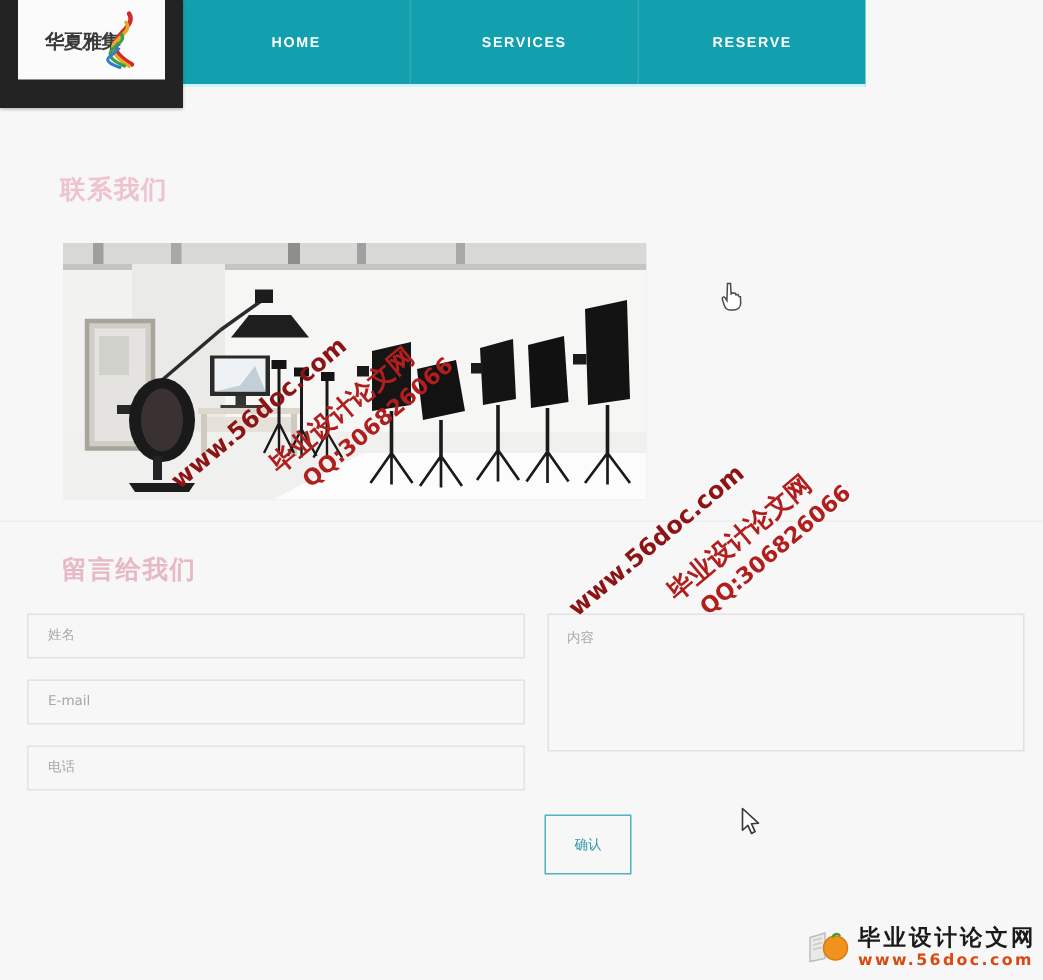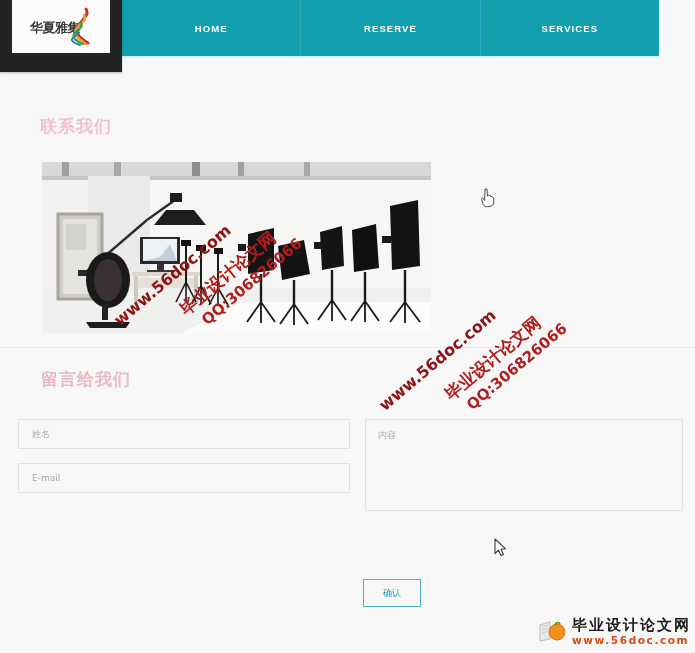--- a/index.html
+++ b/index.html
@@ -27,7 +27,7 @@
     position: absolute;
     left: 0;
     top: 0;
-    width: 659px;
+    width: 577px;
     height: 58px;
     background: #12a0ae;
     display: flex;

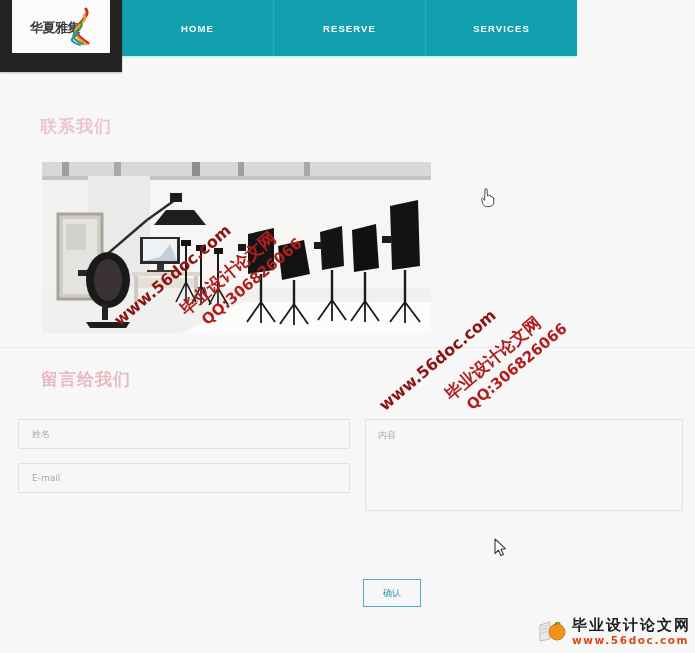--- a/index.html
+++ b/index.html
@@ -285,10 +285,10 @@
       <span>HOME</span>
     </div>
     <div class="nav-item">
+      <span>SERVICES</span>
+    </div>
+    <div class="nav-item">
       <span>RESERVE</span>
-    </div>
-    <div class="nav-item">
-      <span>SERVICES</span>
     </div>
   </div>
 

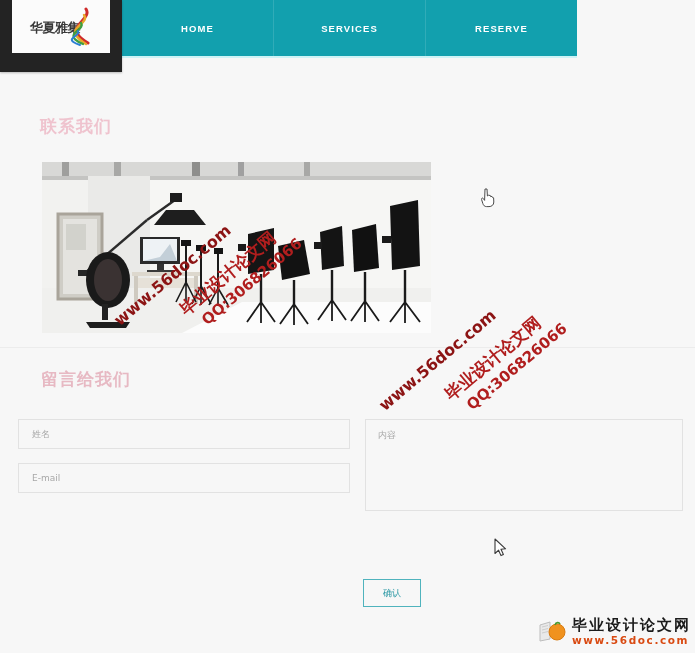--- a/index.html
+++ b/index.html
@@ -159,7 +159,7 @@
 
   .form-row {
     display: flex;
-    margin-top: 28px;
+    margin-top: 18px;
     padding: 0 14px 0 18px;
     gap: 15px;
   }

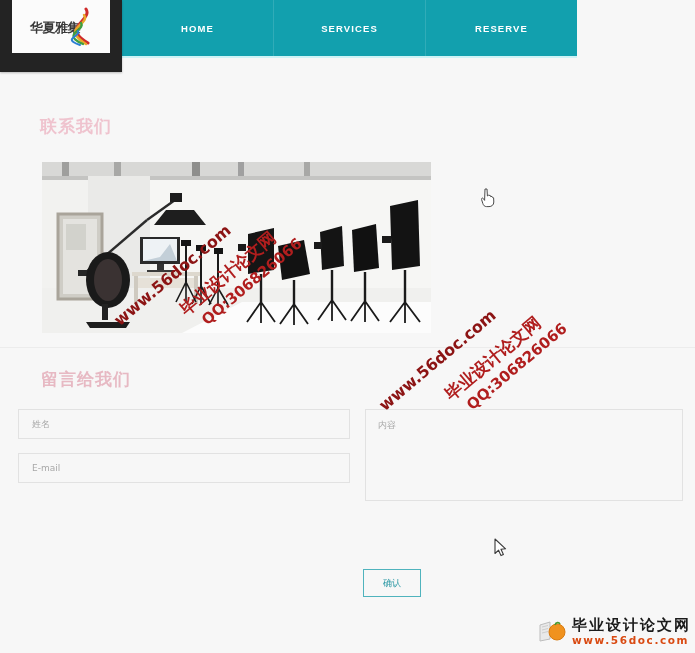--- a/index.html
+++ b/index.html
@@ -409,6 +409,7 @@
     <div class="form-left">
       <input class="txt-input" type="text" placeholder="姓名" style="">
       <input class="txt-input" type="text" placeholder="E-mail" style="">
+      <input class="txt-input" type="text" placeholder="电话" style="">
     </div>
     <div class="form-right">
       <textarea class="txt-area" placeholder="内容" style=""></textarea>

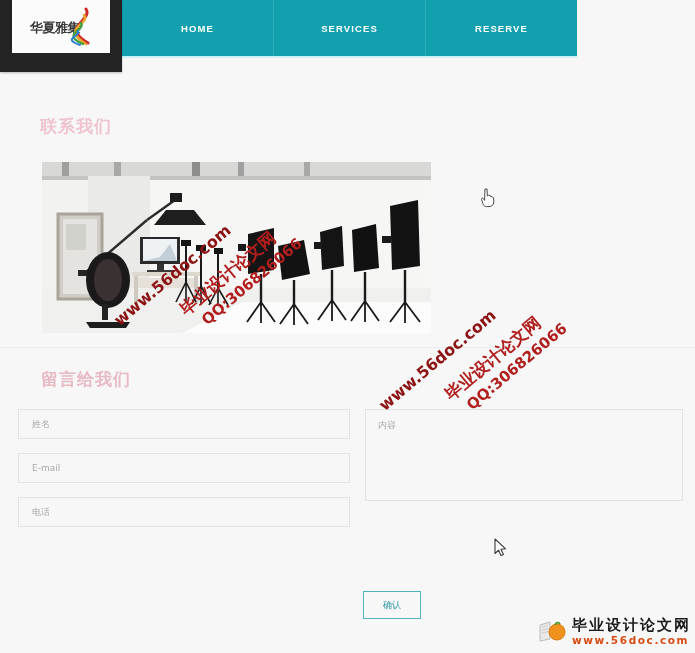--- a/index.html
+++ b/index.html
@@ -206,14 +206,13 @@
 
   .confirm-btn {
     width: 58px;
-    height: 28px;
+    height: 40px;
     border: 1px solid #4fb3bd;
     background: transparent;
     color: #2f9aa6;
     font-size: 9px;
     cursor: pointer;
     font-family: Liberation Sans, sans-serif;
-    margin-top: 48px;
   }
 
   

